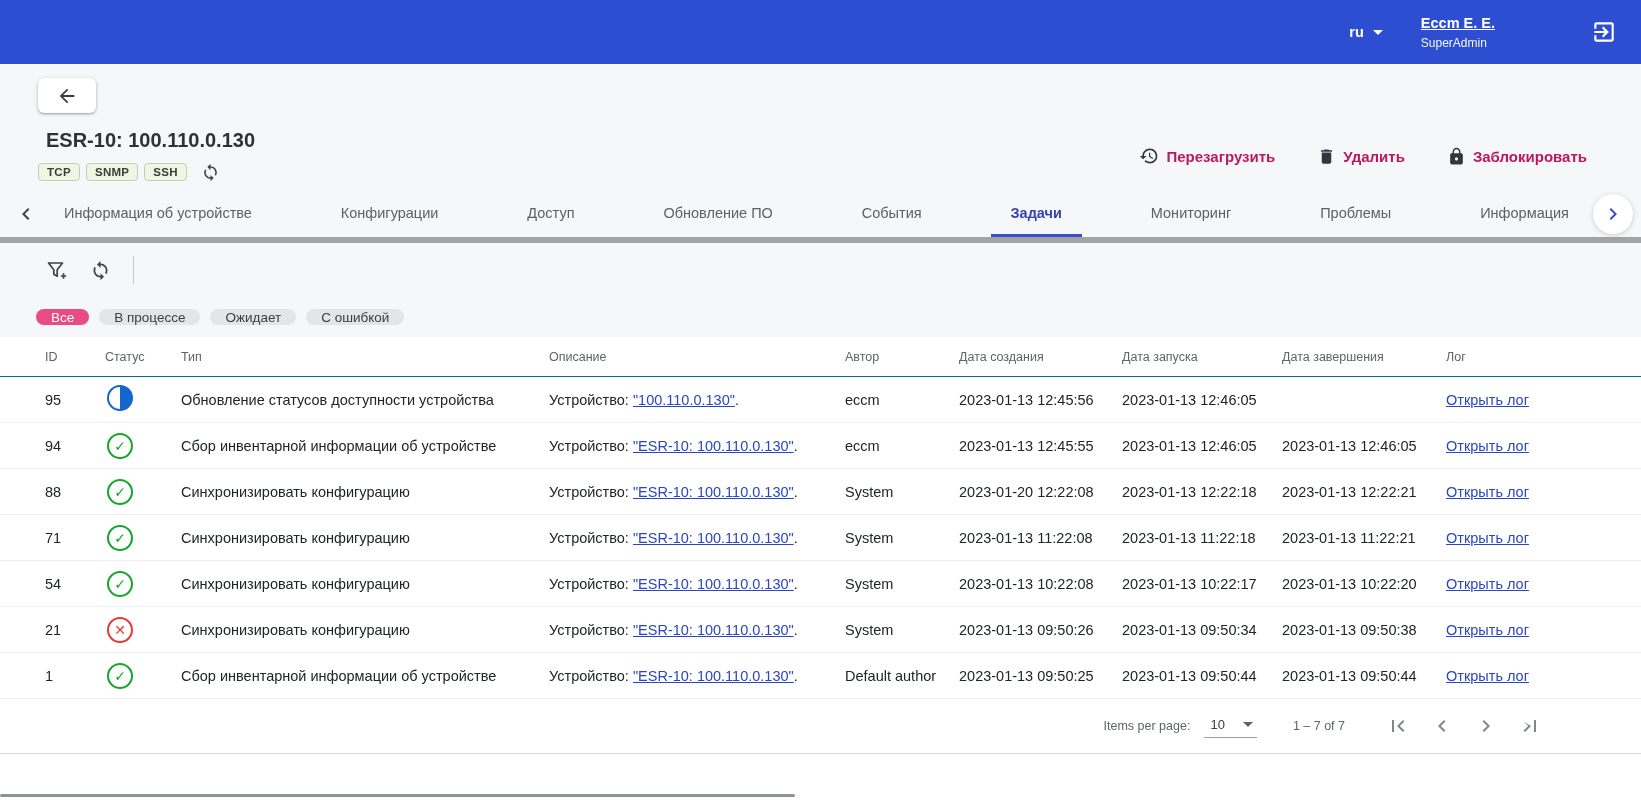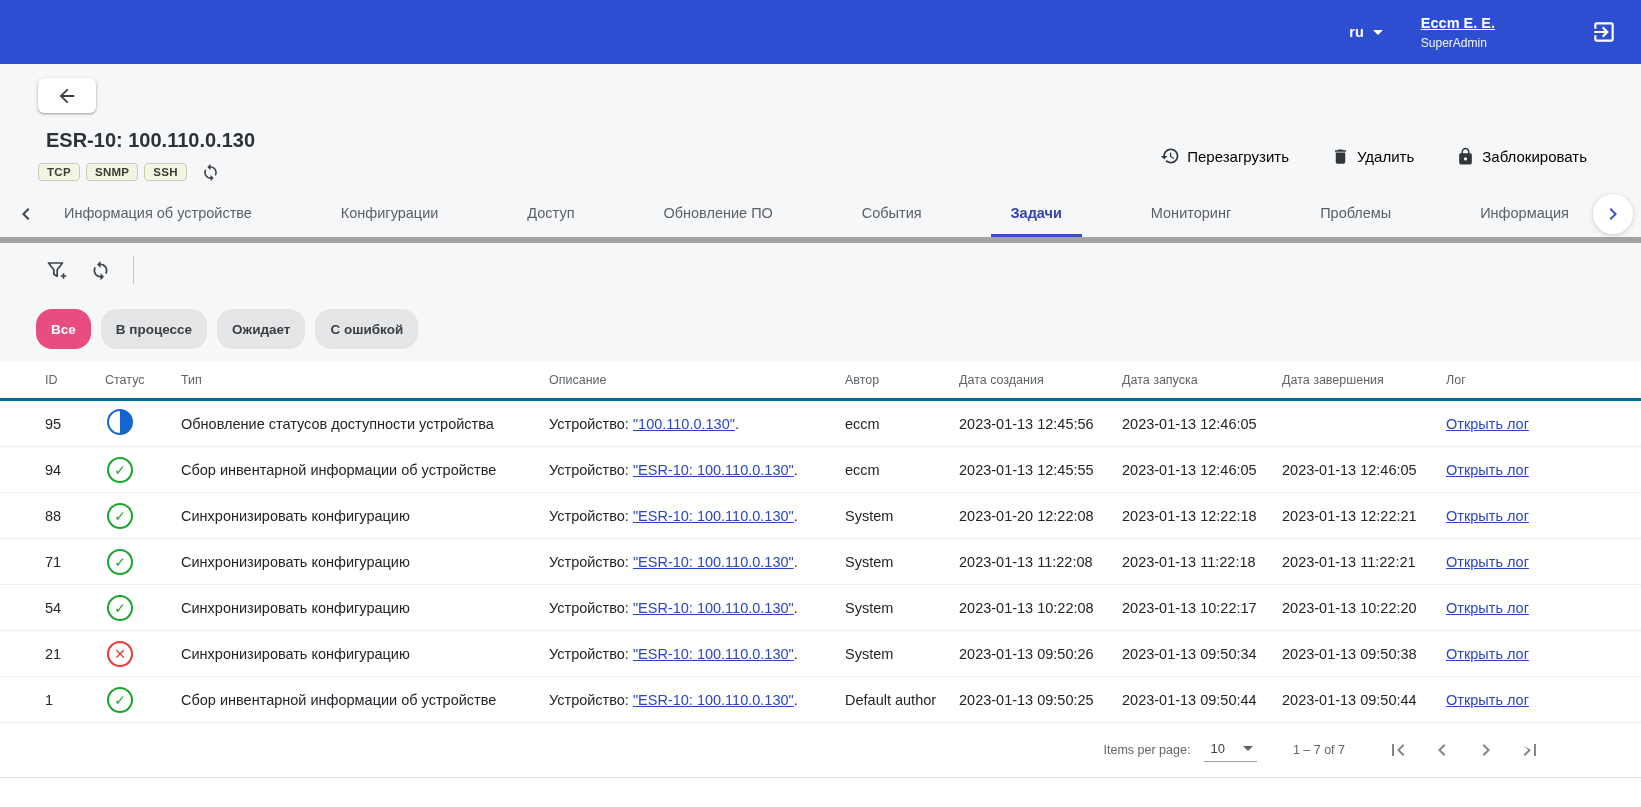--- a/index.html
+++ b/index.html
@@ -26,7 +26,7 @@
   .tag{font-size:11.5px;font-weight:700;color:#3a3f33;background:#f2f4e4;border:1px solid #c6cdb2;border-radius:4px;padding:2px 8px;letter-spacing:.3px;}
   .sync-btn{background:none;border:none;cursor:pointer;margin-left:8px;display:flex;padding:0;}
   .actions{display:flex;align-items:center;gap:42px;}
-  .action-btn{display:flex;align-items:center;gap:7px;background:none;border:none;font-size:15px;font-weight:400;color:#000000;cursor:pointer;}
+  .action-btn{display:flex;align-items:center;gap:7px;background:none;border:none;font-size:15px;font-weight:700;color:#be185d;cursor:pointer;}
 
   
   .tabbar{display:flex;align-items:center;margin-top:8px;border-bottom:6px solid #a3a3a3;padding:0 8px;background:#f6f7f8;}

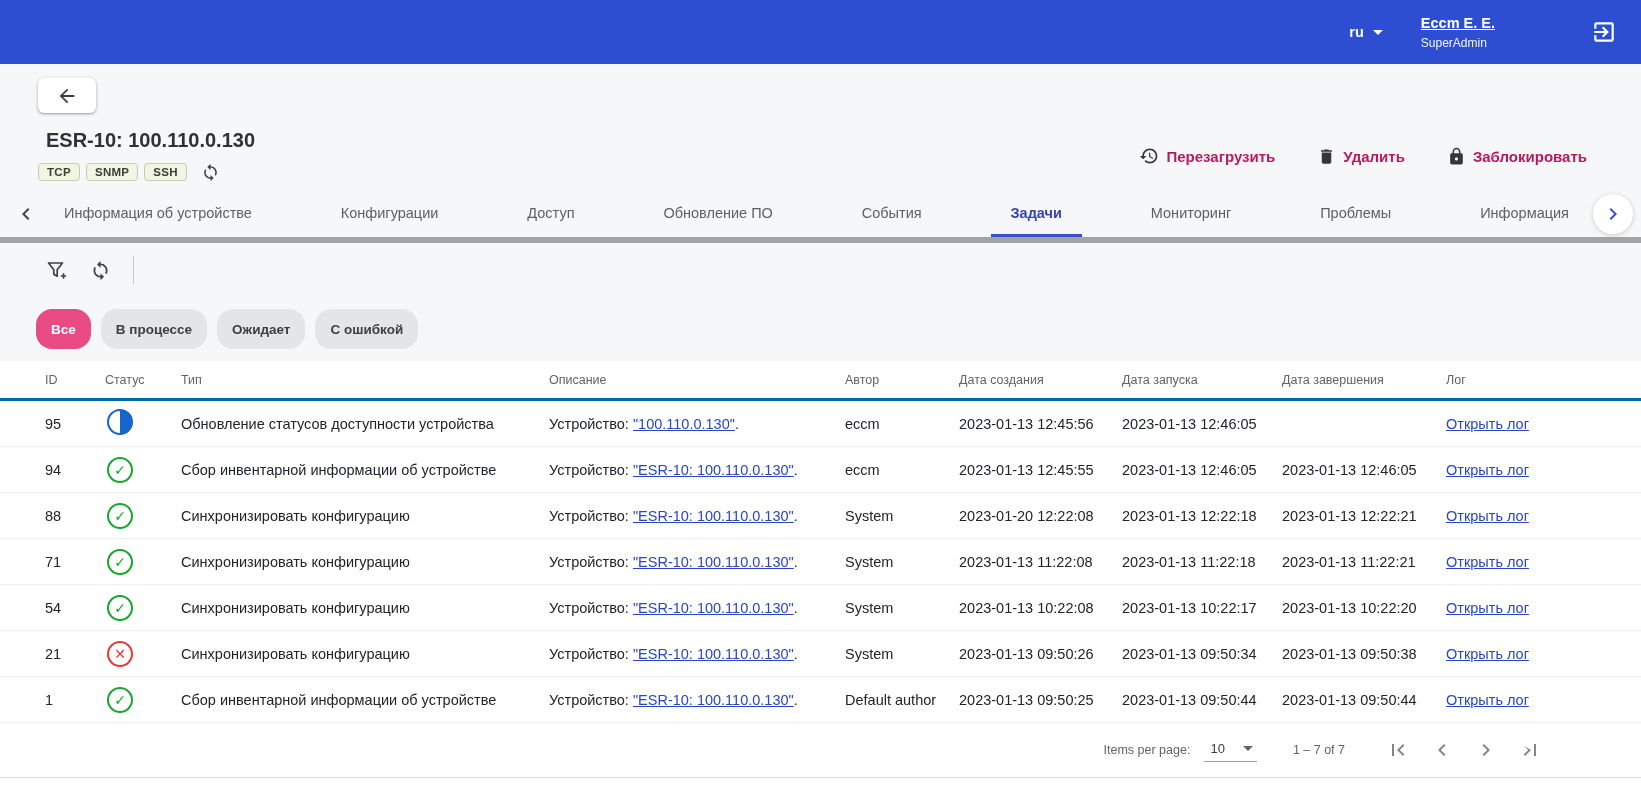--- a/index.html
+++ b/index.html
@@ -43,7 +43,7 @@
 
   
   .chip-row{display:flex;gap:10px;padding:12px 0 12px 36px;background:#f6f7f8;}
-  .chip{height:40px;border-radius:16px;padding:0 15px;display:inline-flex;align-items:center;font-size:13.5px;font-weight:700;color:#3c4043;background:#e3e5e7;border:none;cursor:pointer;}
+  .chip{height:16px;border-radius:16px;padding:0 15px;display:inline-flex;align-items:center;font-size:13.5px;font-weight:400;color:#3c4043;background:#e3e5e7;border:none;cursor:pointer;}
   .chip.active{background:#e84c83;color:#fff;}
 
   

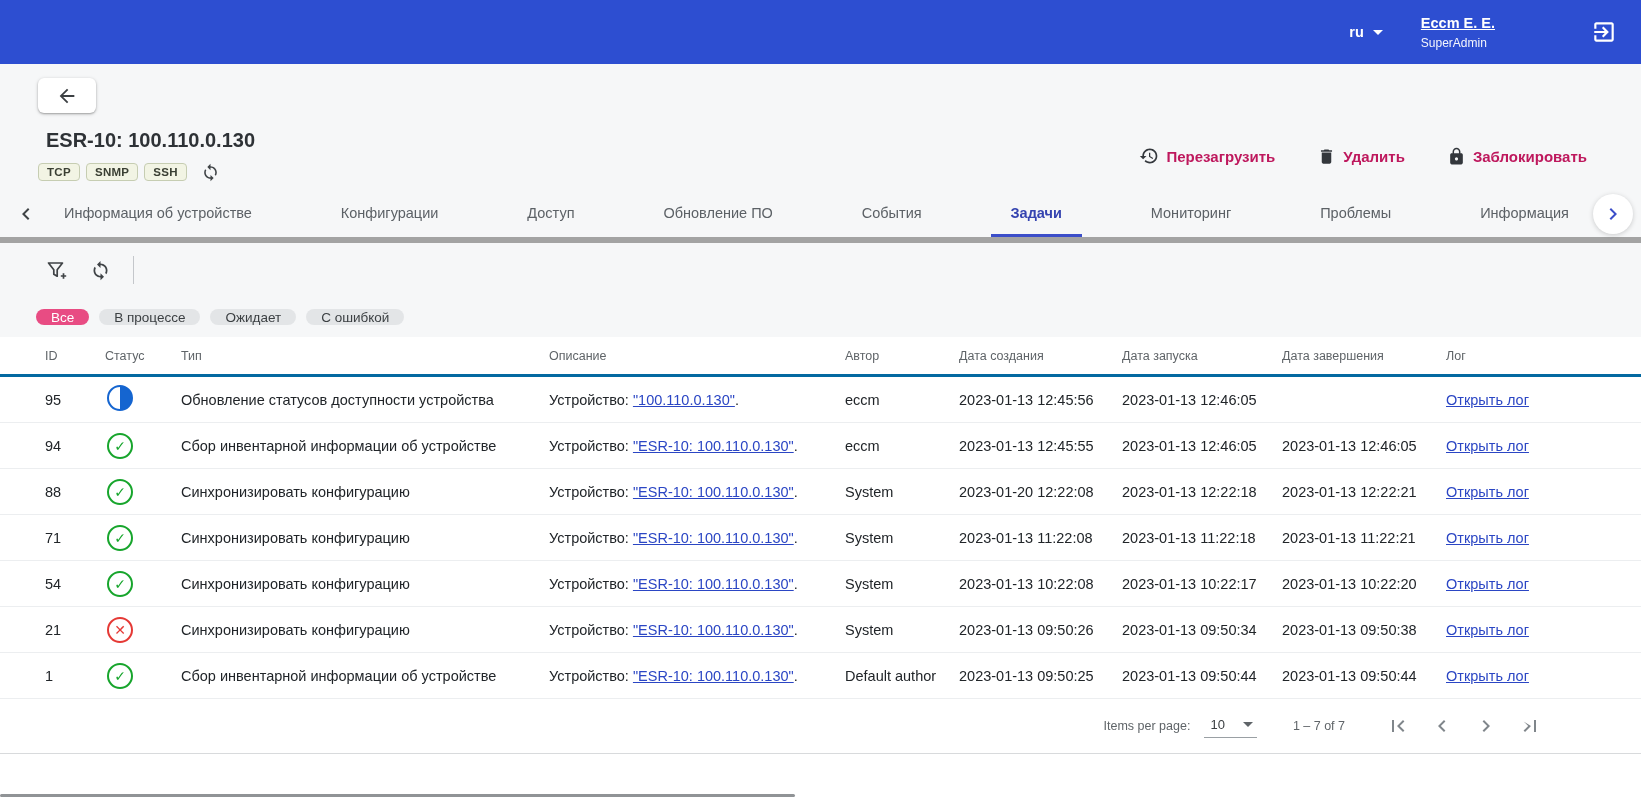--- a/index.html
+++ b/index.html
@@ -49,7 +49,7 @@
   
   .table{background:#fff;}
   .thead,.trow{display:grid;grid-template-columns:60px 76px 368px 296px 114px 163px 160px 164px 1fr;align-items:center;padding:0 45px;}
-  .thead{height:40px;border-bottom:3px solid #0369a1;}
+  .thead{height:40px;border-bottom:1px solid #0369a1;}
   .th{font-size:12.5px;font-weight:500;color:#5f6468;}
   .trow{height:46px;border-bottom:1px solid #eceef0;font-size:14.5px;color:#212529;}
   .link{color:#2b46c4;font-weight:500;text-decoration:underline;cursor:pointer;}

